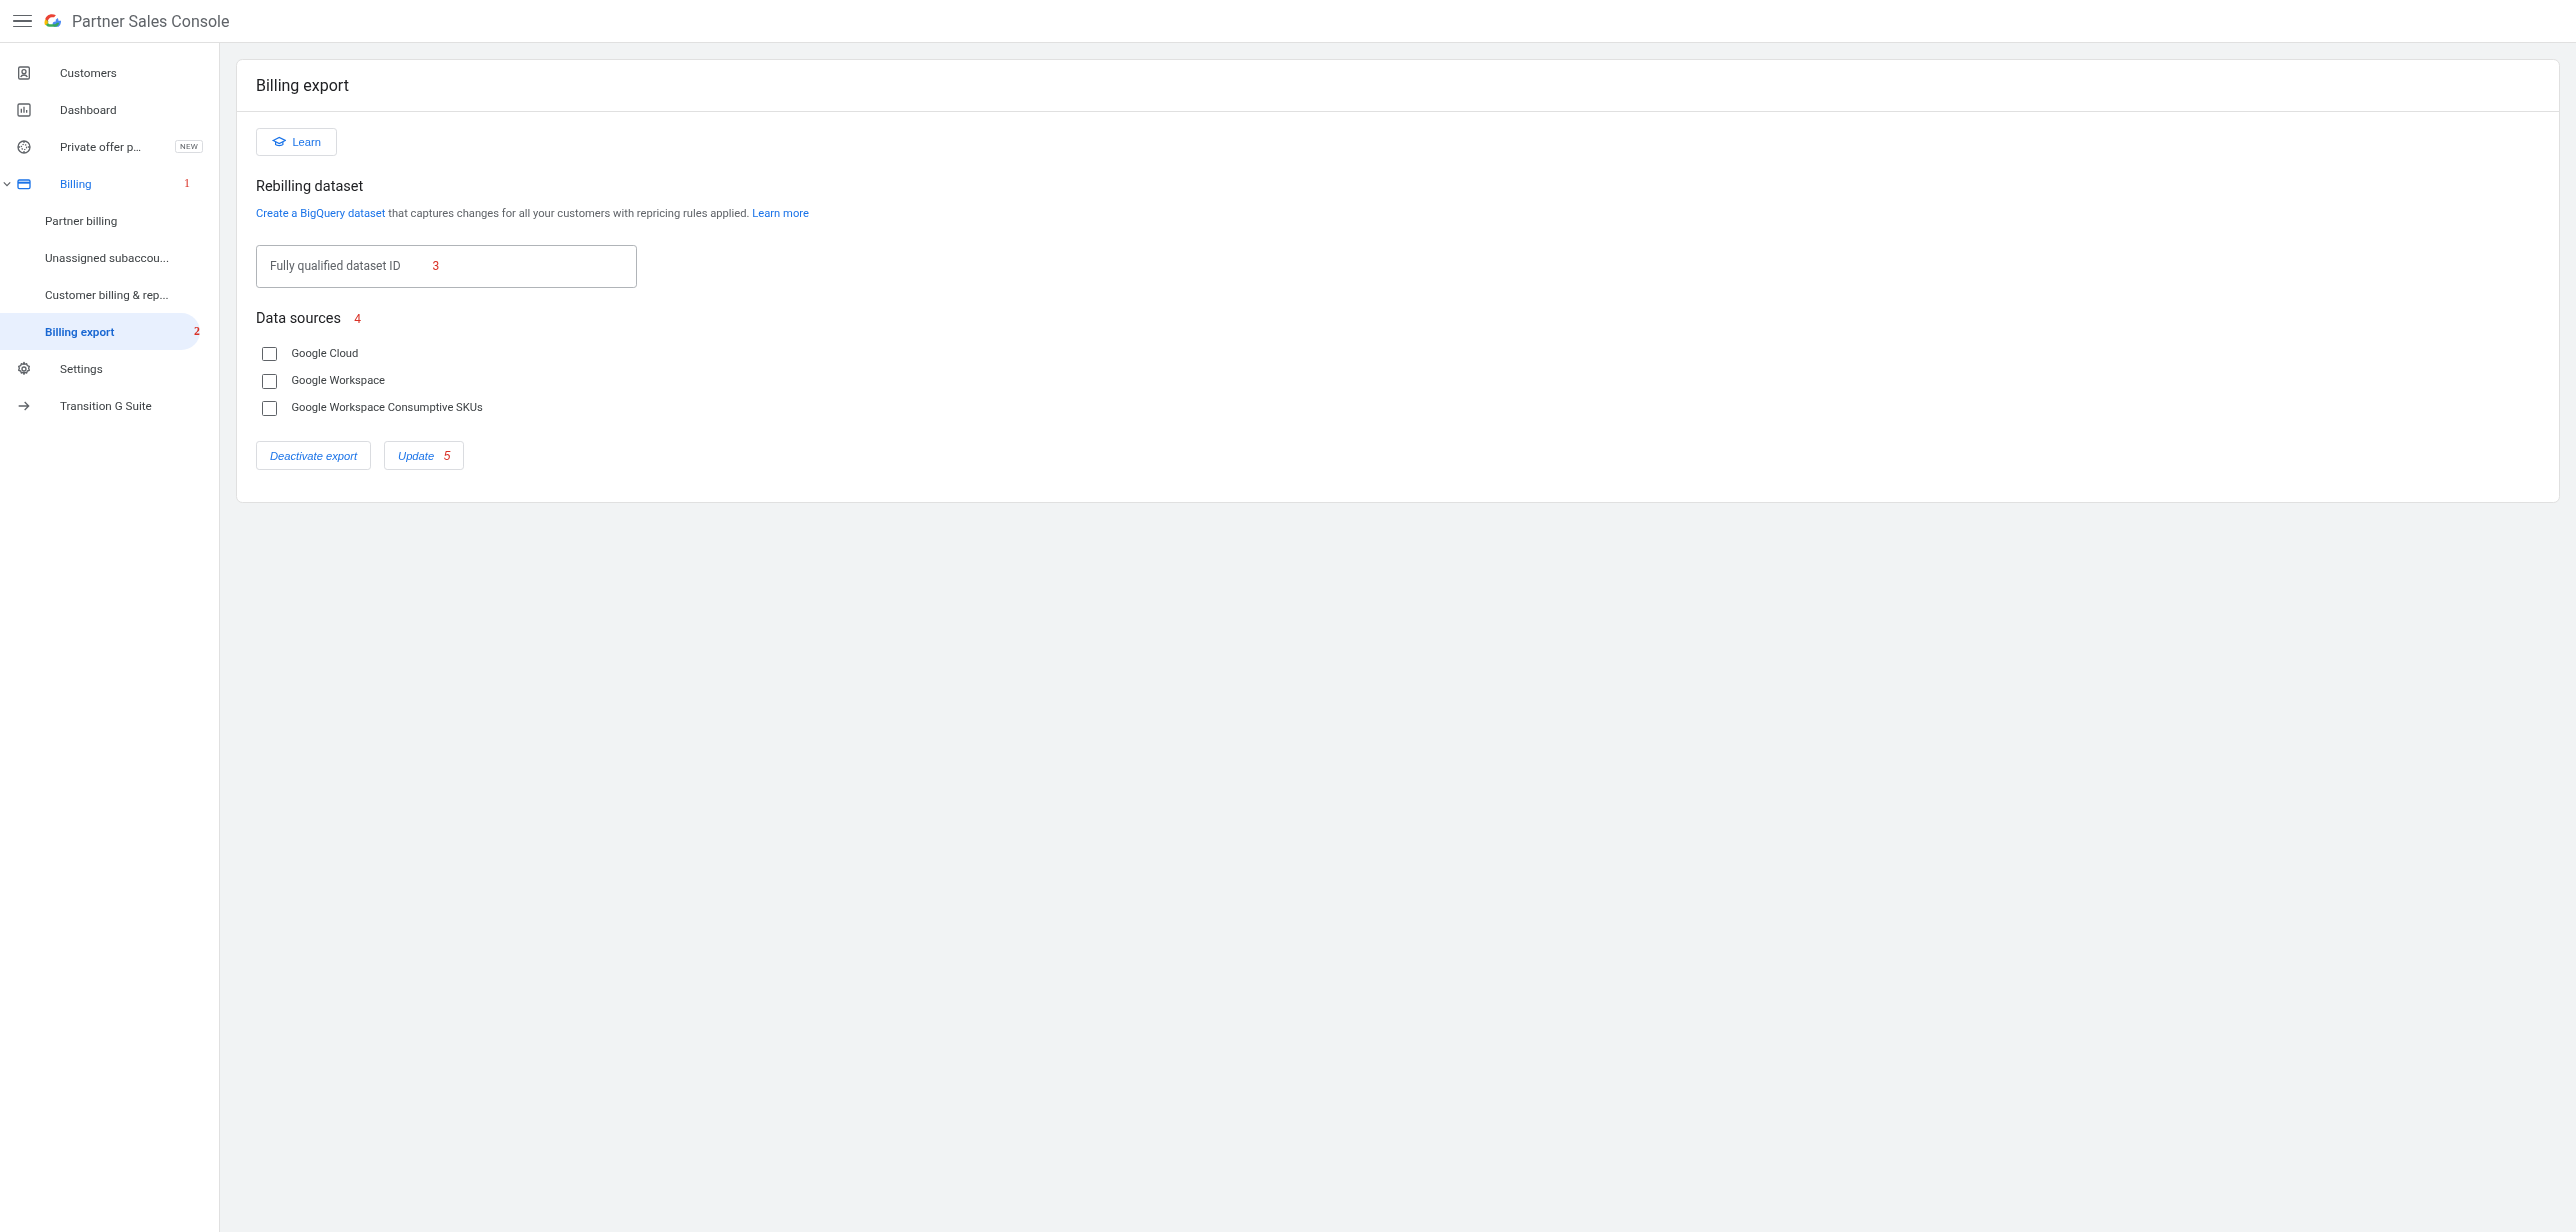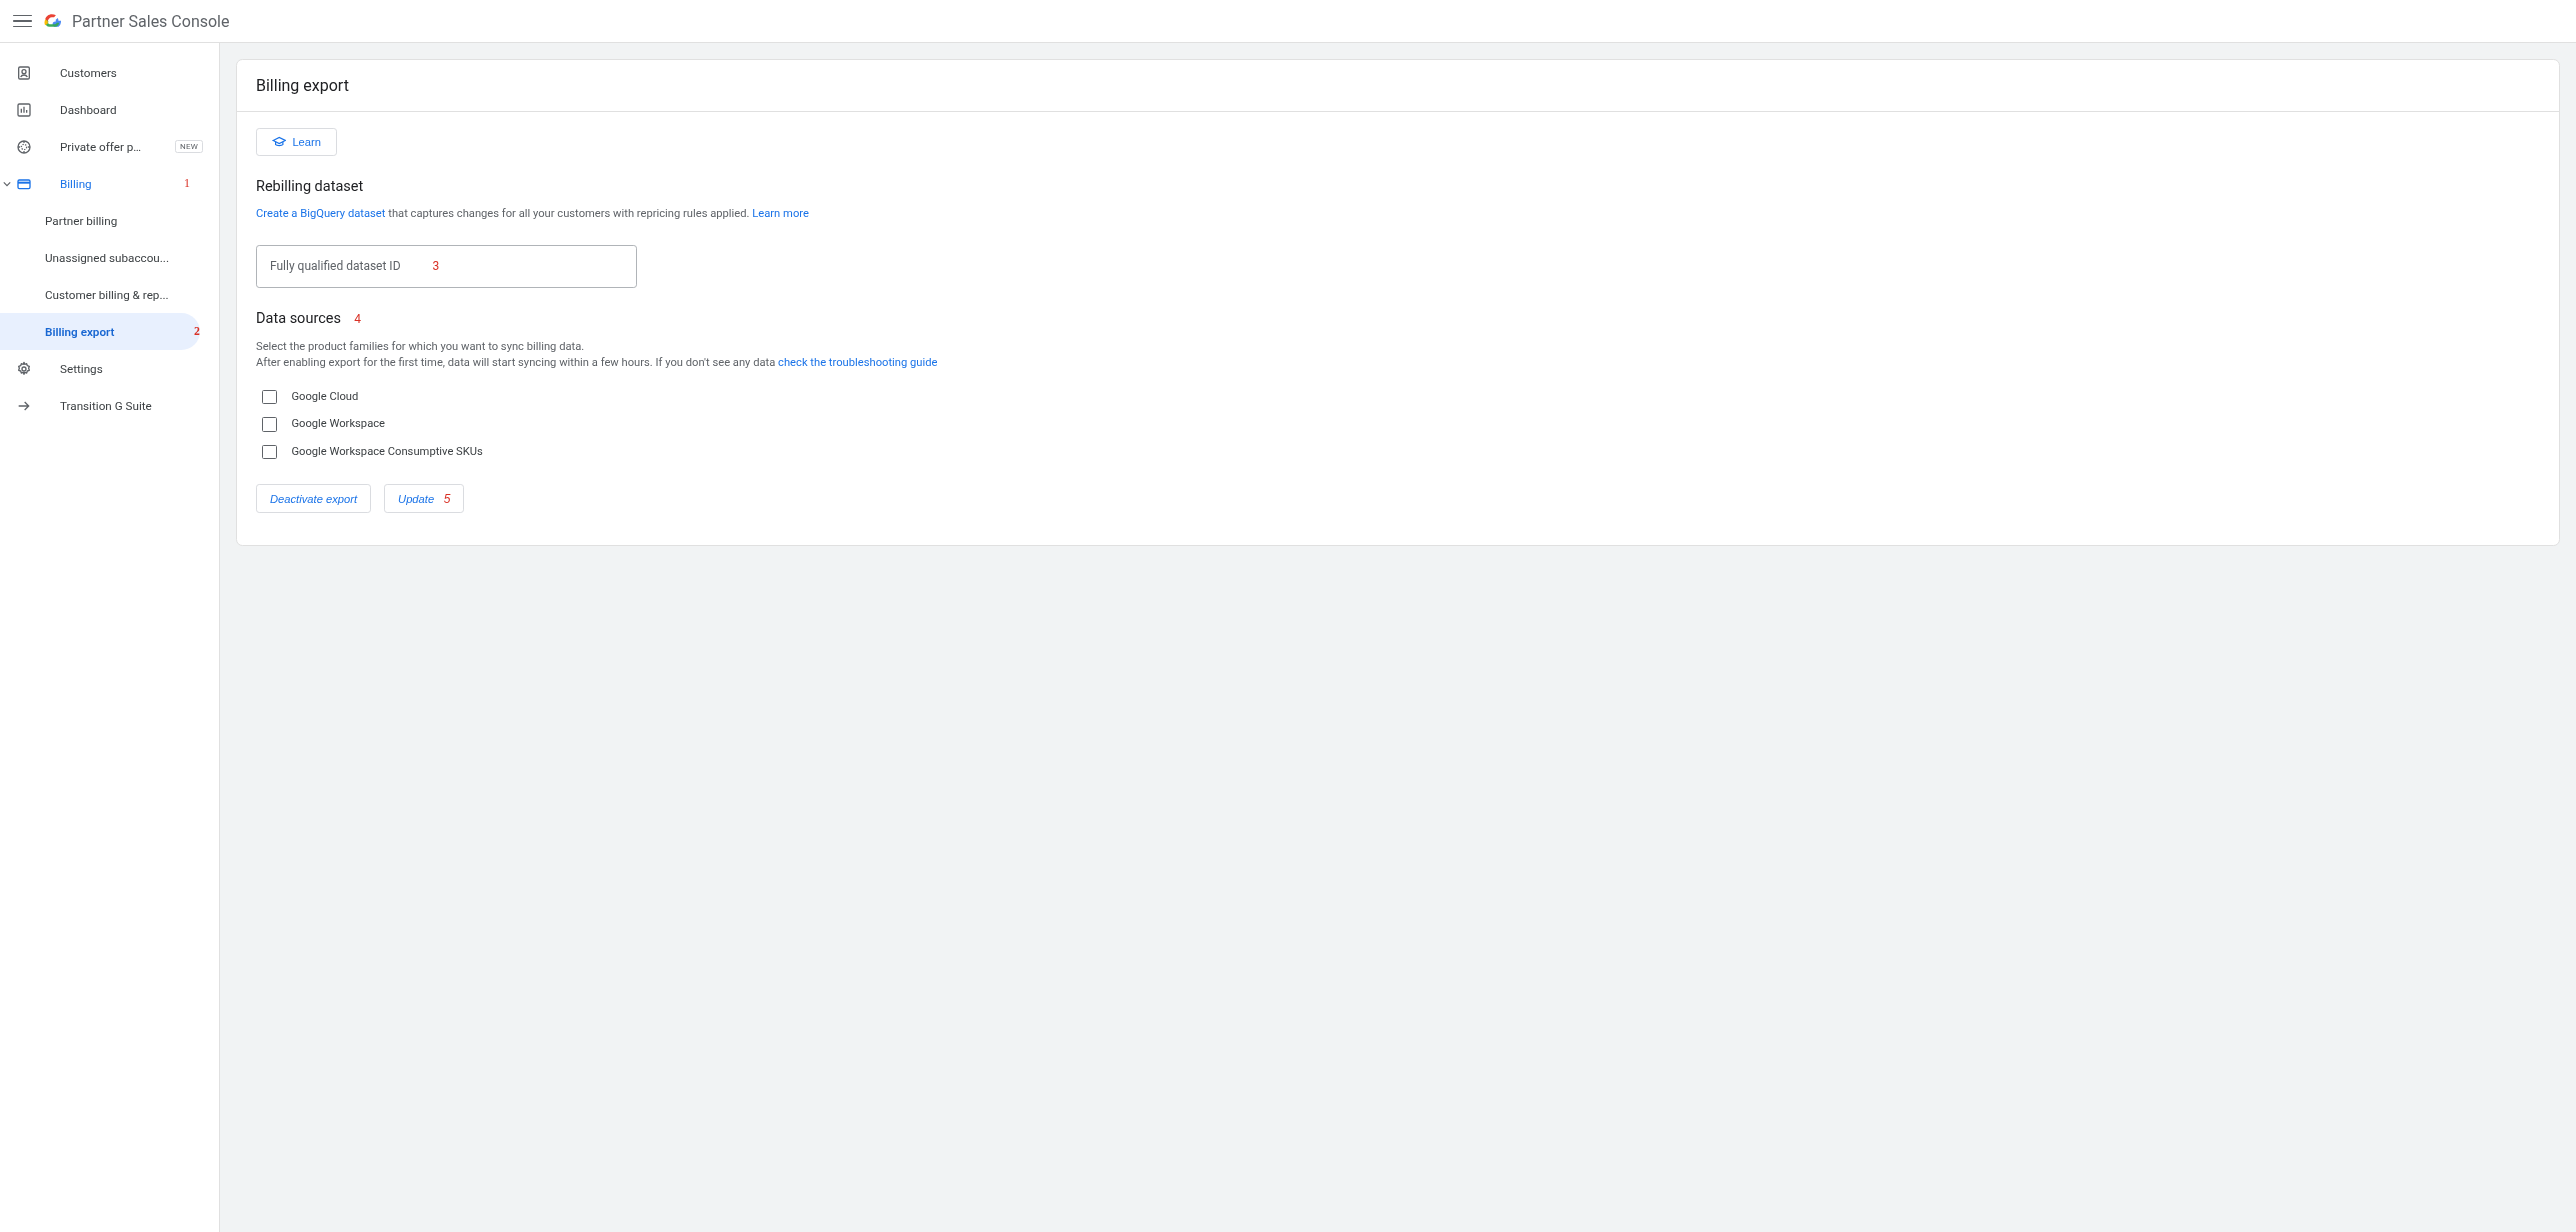--- a/index.html
+++ b/index.html
@@ -253,10 +253,6 @@
           <span>Data sources</span>
           <span class="annot-inline">4</span>
         </h3>
-        <p class="section-desc">
-          <span>Select the product families for which you want to sync billing data.</span><br>
-          <span>After enabling export for the first time, data will start syncing within a few hours. If you don't see any data </span><a class="link">check the troubleshooting guide</a>
-        </p>
 
         <div style="margin-top:13px">
           <div class="chk-row">

